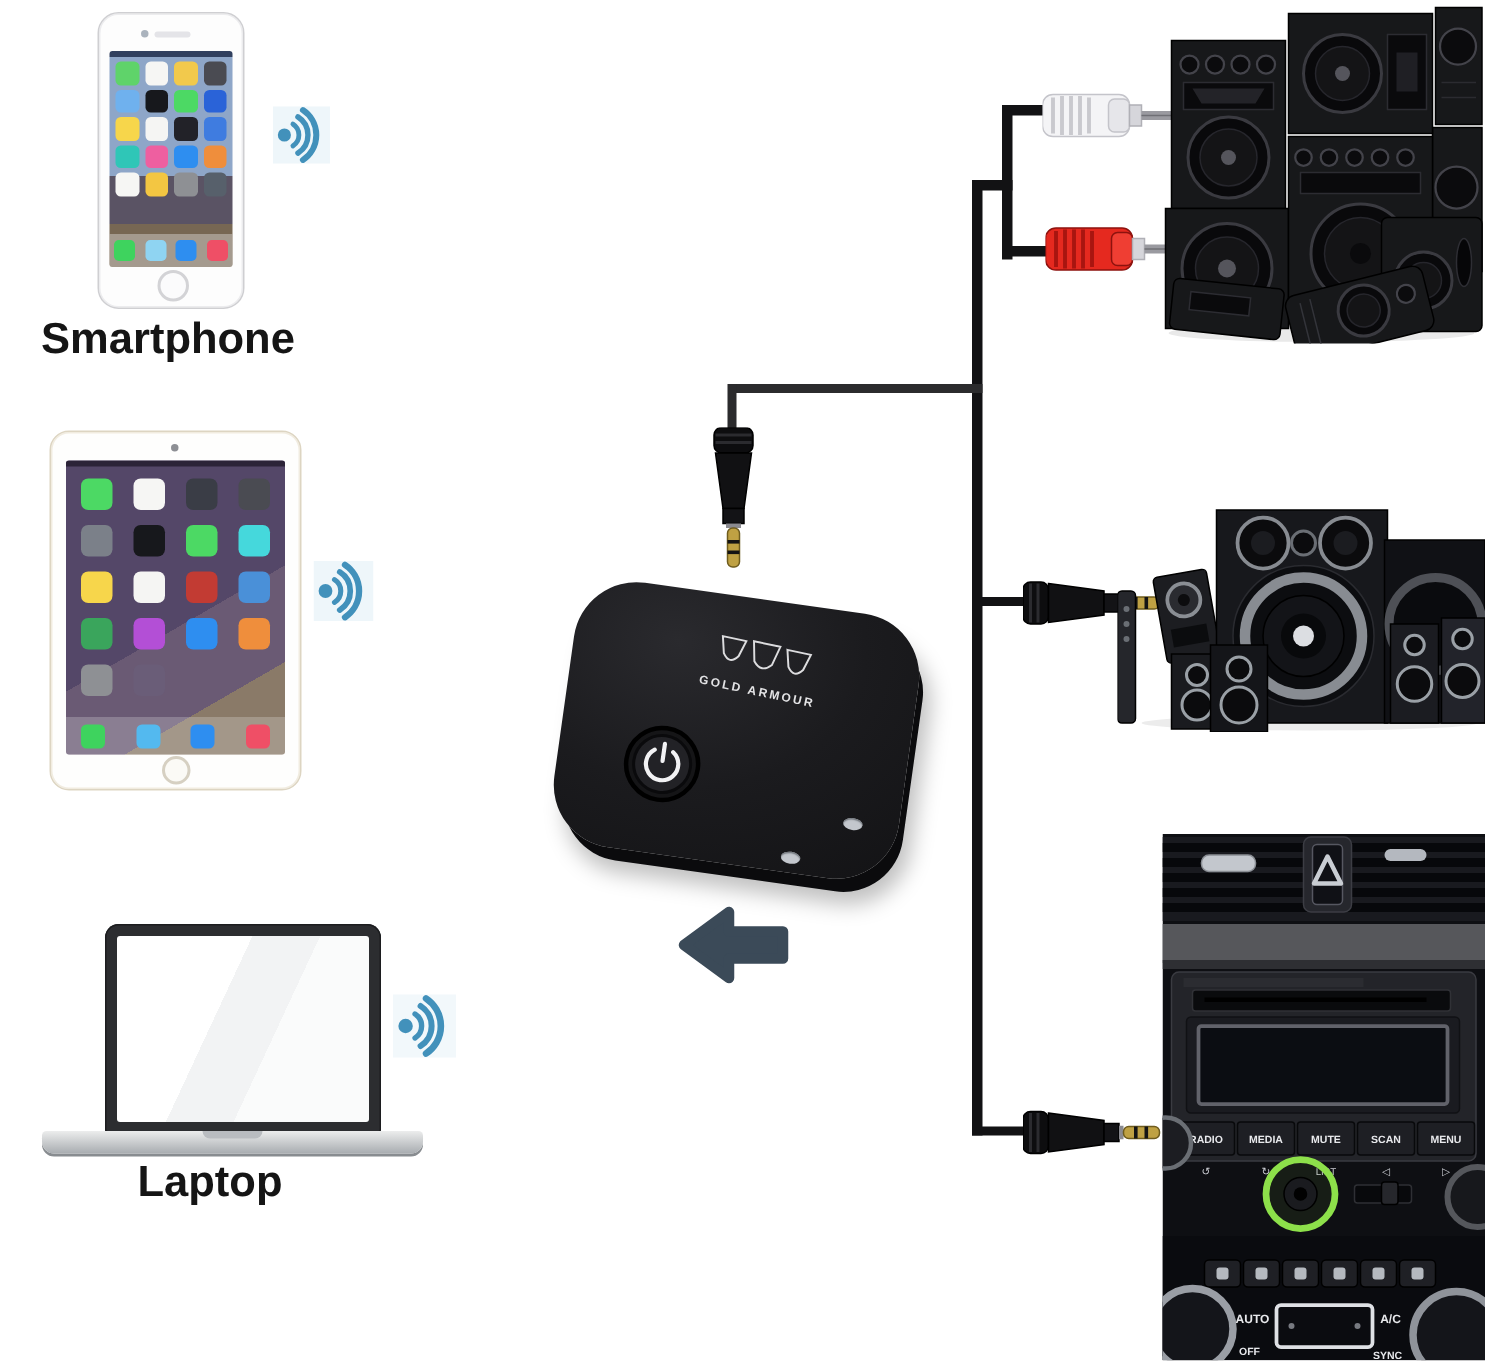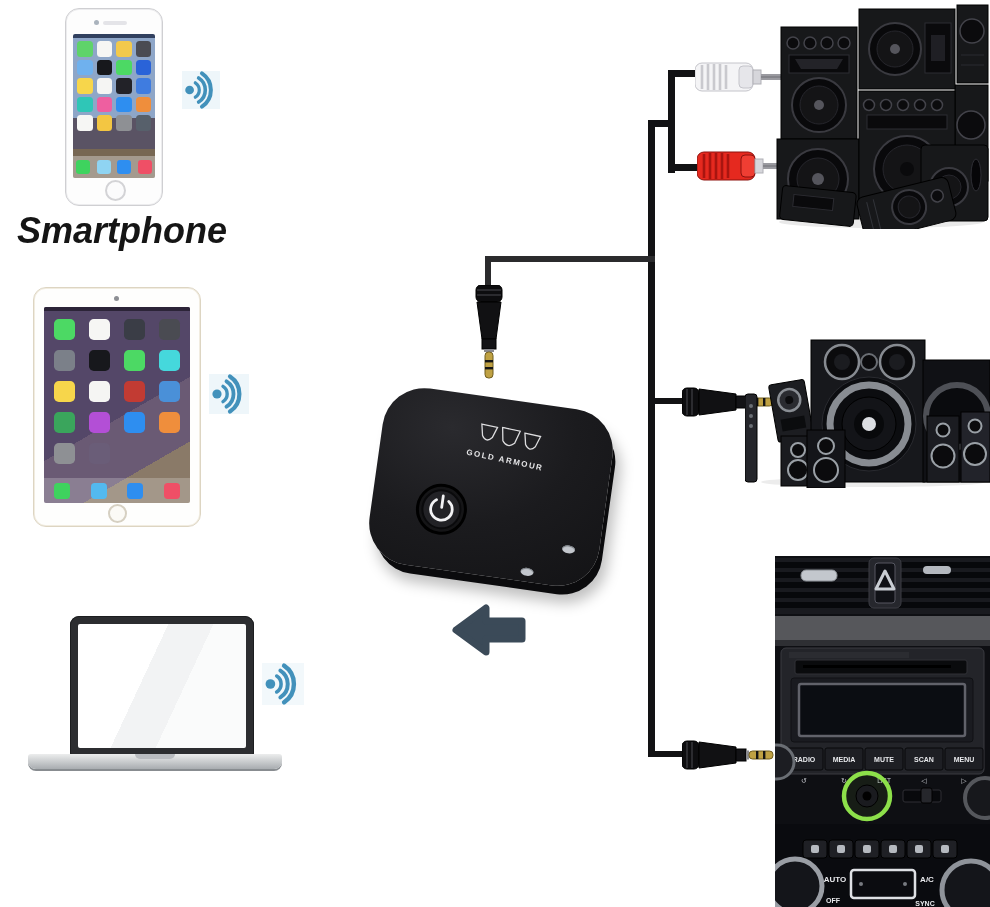--- a/index.html
+++ b/index.html
@@ -8,7 +8,7 @@
   .abs{position:absolute;}
 
   
-  .devlabel{position:absolute;width:190px;text-align:center;font-size:36px;font-weight:800;color:#151515;font-style:italic;}
+  .devlabel{position:absolute;width:190px;text-align:center;font-size:29px;font-weight:800;color:#151515;}
 
   
   .sig{position:absolute;color:var(--sig,#4291bb);}

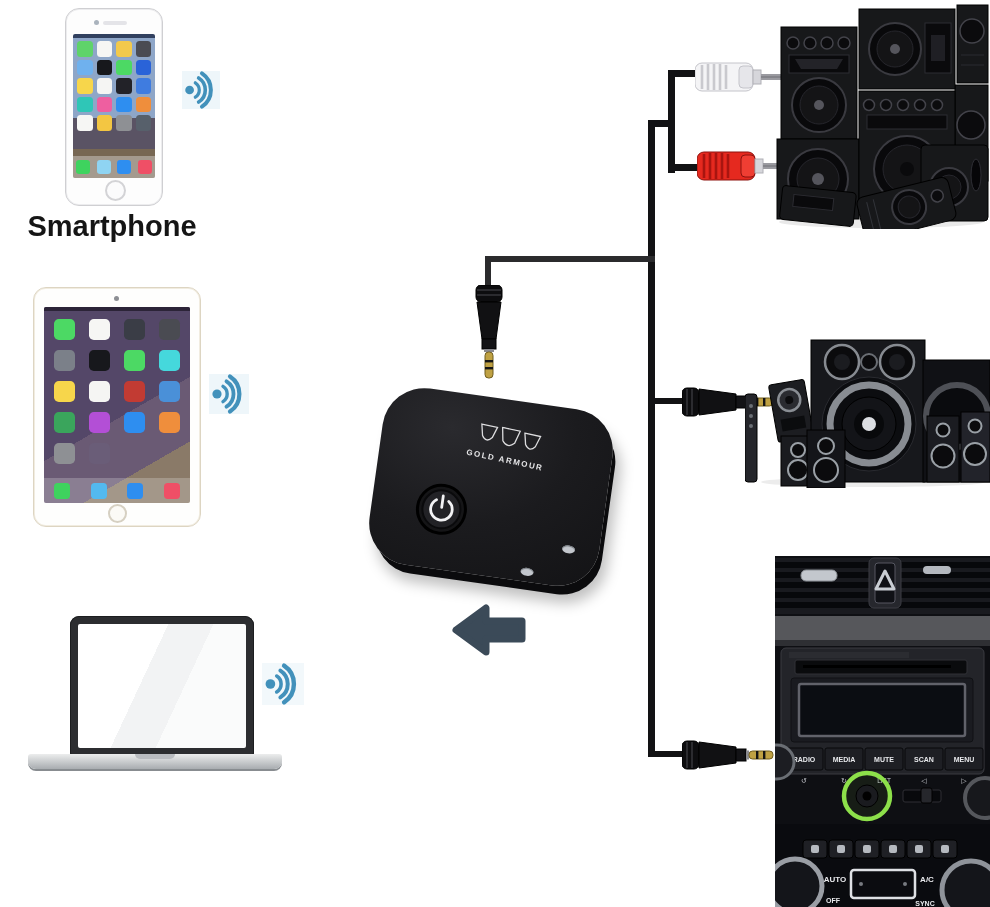--- a/index.html
+++ b/index.html
@@ -187,6 +187,7 @@
     <path class="arc" stroke-width="4.2" d="M21 4.5 A21 21 0 0 1 21 39.5"></path>
   </svg>
 
+  <div class="devlabel" style="left:45px;top:772px;">Laptop</div>
 
   <div class="wire" style="left:648px;top:120px;width:7px;height:637px;"></div>
   <div class="wire" style="left:648px;top:120px;width:27px;height:7px;"></div>

